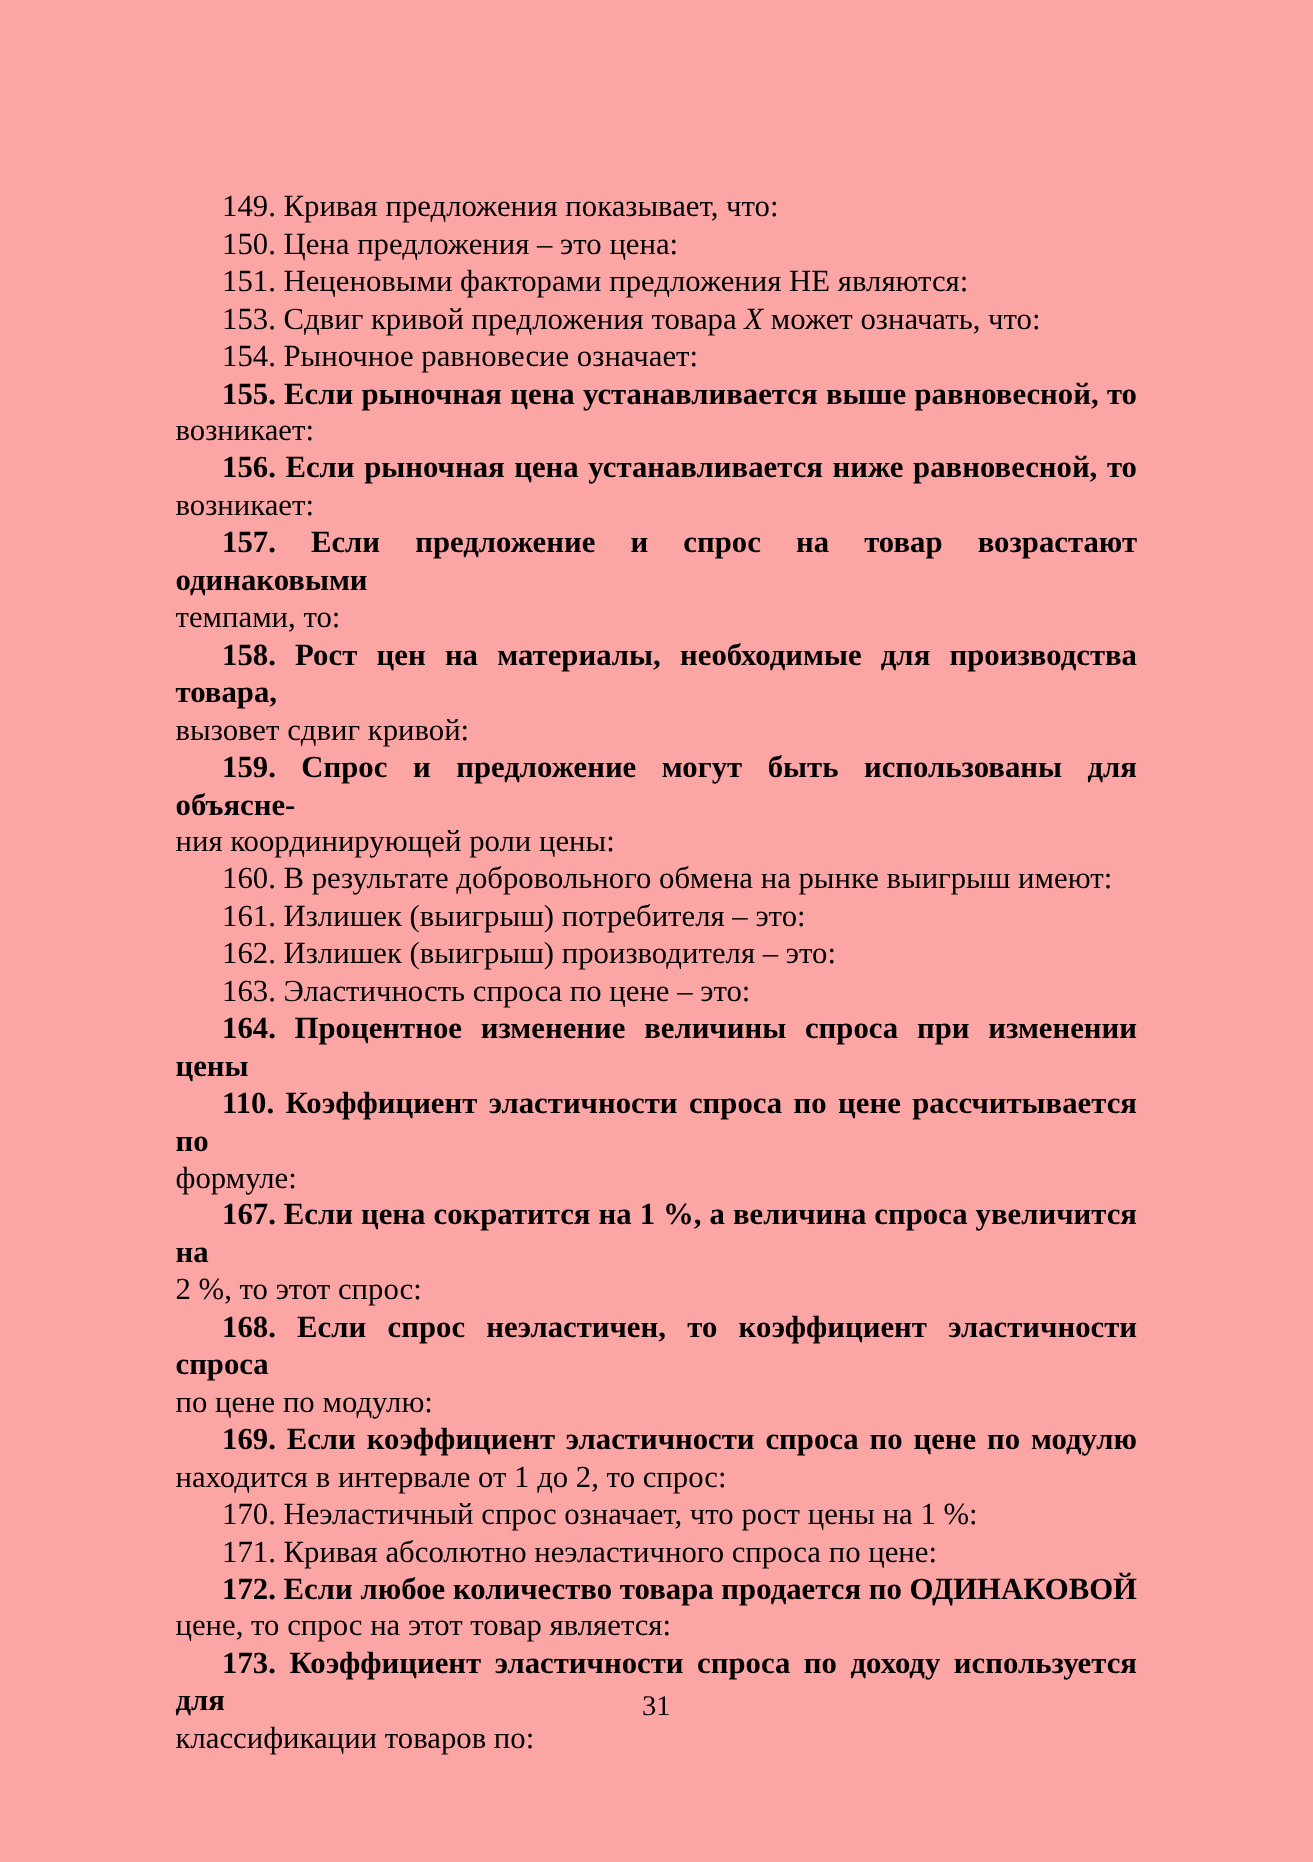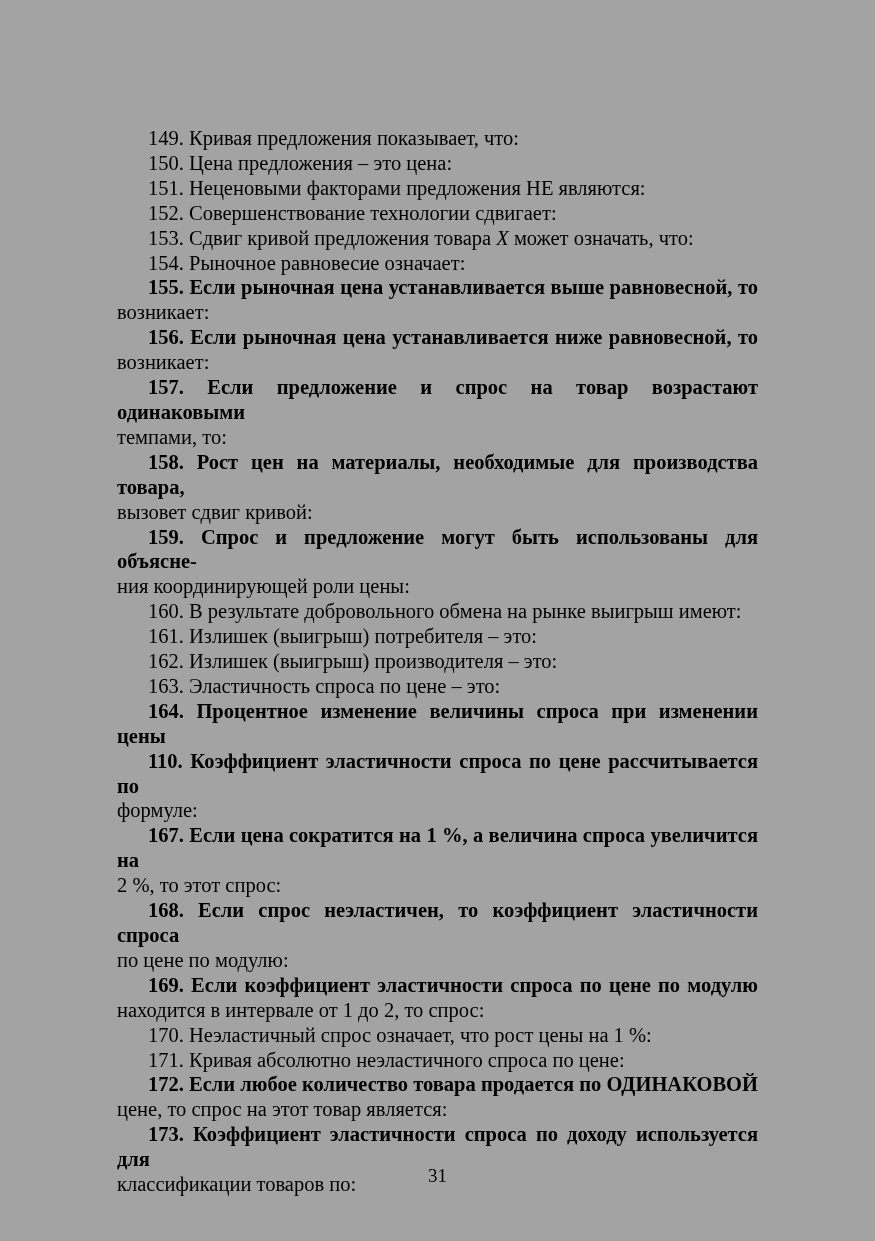--- a/index.html
+++ b/index.html
@@ -20,7 +20,7 @@
     left: 0; top: 0;
     width: 875px;
     height: 1241px;
-    background: #a3a3a3;
+    background: #fca5a5;
   }
   .text-block {
     position: absolute;

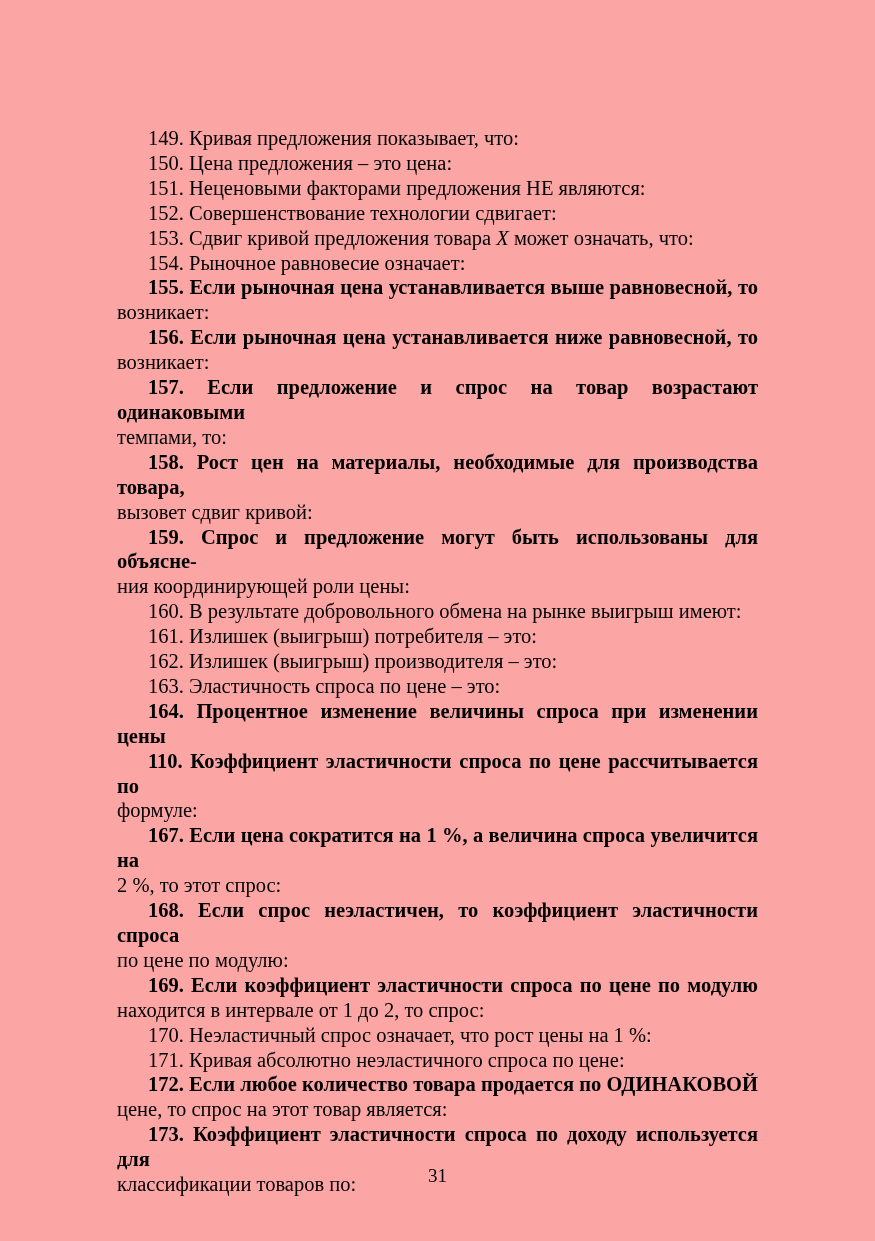--- a/index.html
+++ b/index.html
@@ -69,9 +69,6 @@
       </div>
       <div class="q-item">
         <div class="q-line first">151. Неценовыми факторами предложения НЕ являются:</div>
-      </div>
-      <div class="q-item">
-        <div class="q-line first">152. Совершенствование технологии сдвигает:</div>
       </div>
       <div class="q-item">
         <div class="q-line first">153. Сдвиг кривой предложения товара <i>X</i> может означать, что:</div>

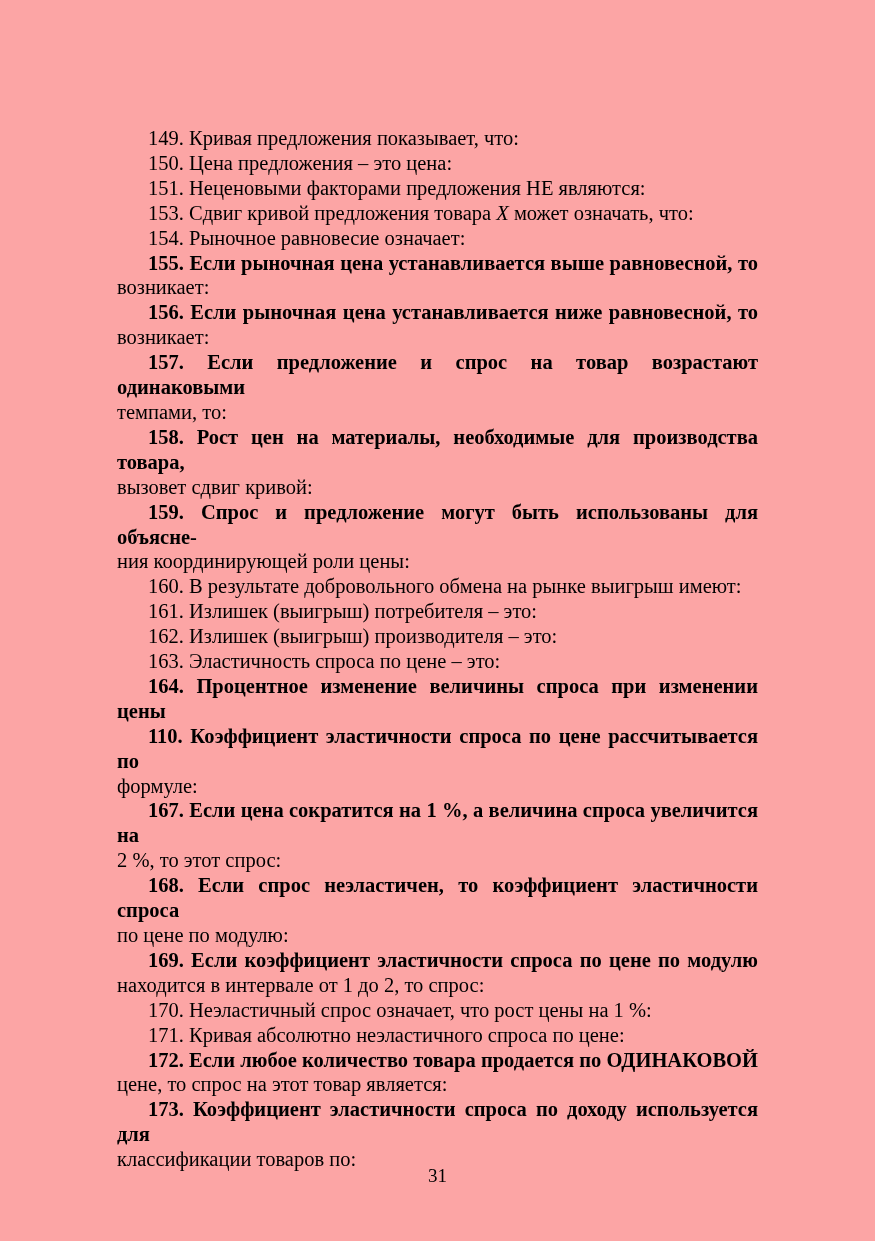--- a/index.html
+++ b/index.html
@@ -48,7 +48,7 @@
   .page-number {
     position: absolute;
     left: 117px;
-    top: 1164px;
+    top: 1126px;
     width: 641px;
     text-align: center;
     font-size: 19px;

